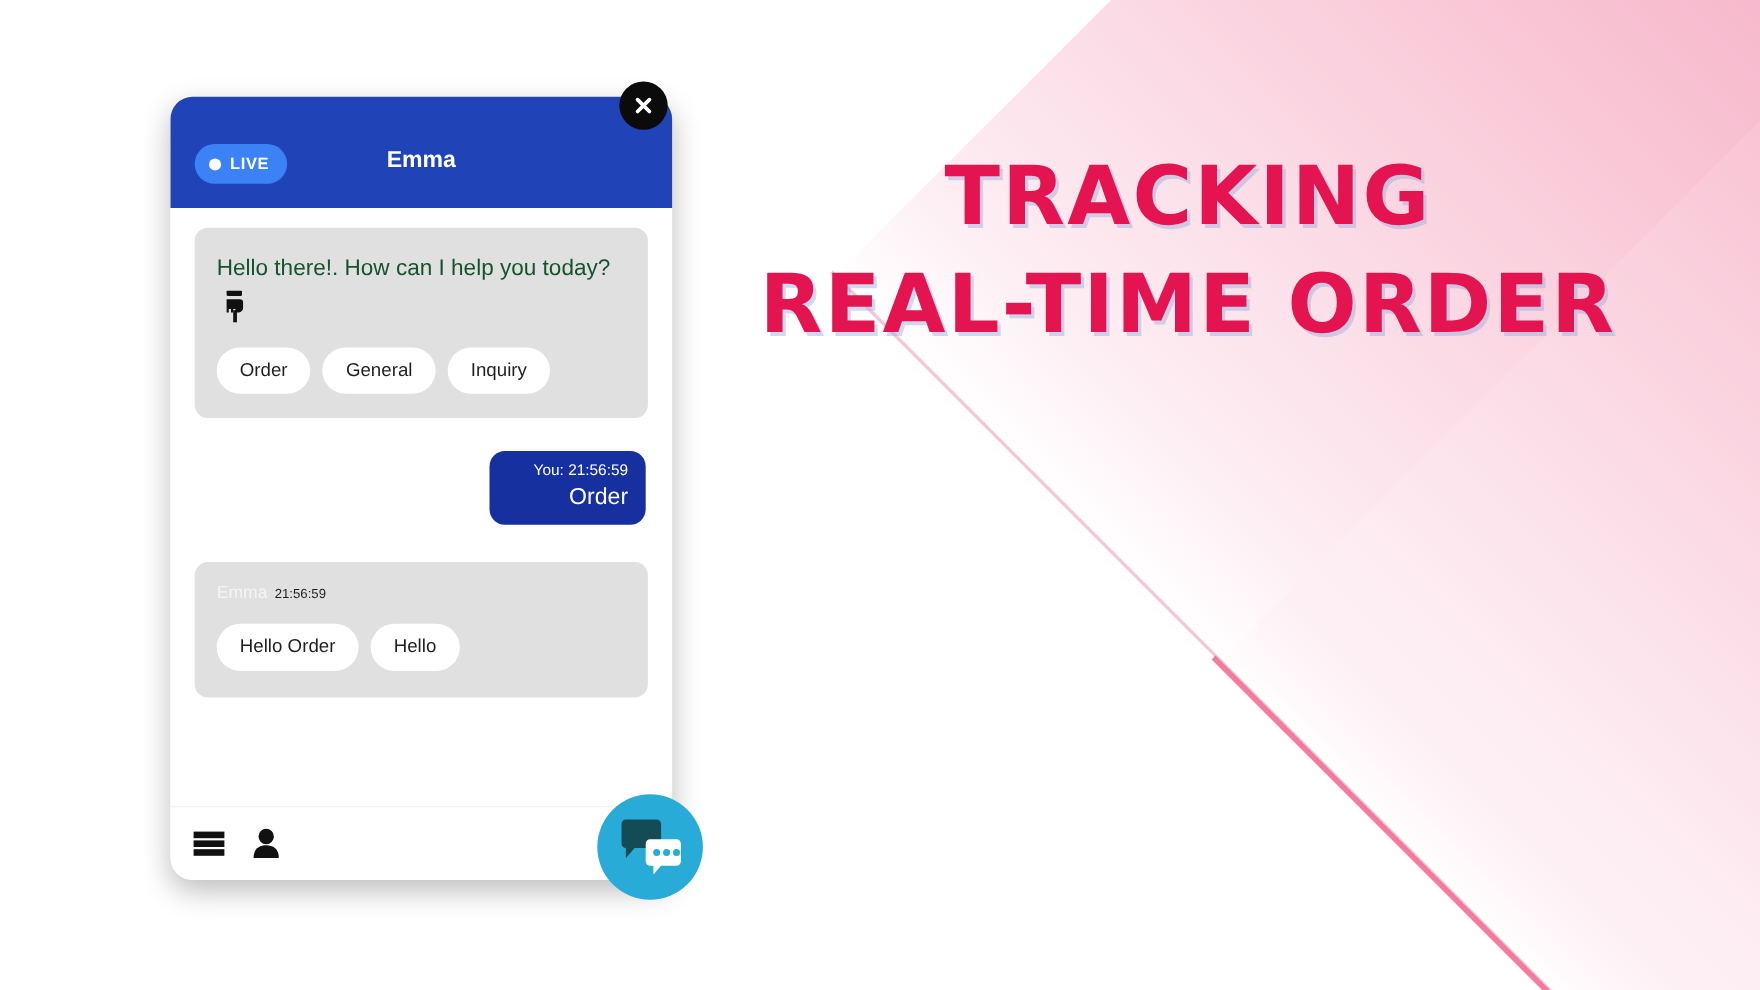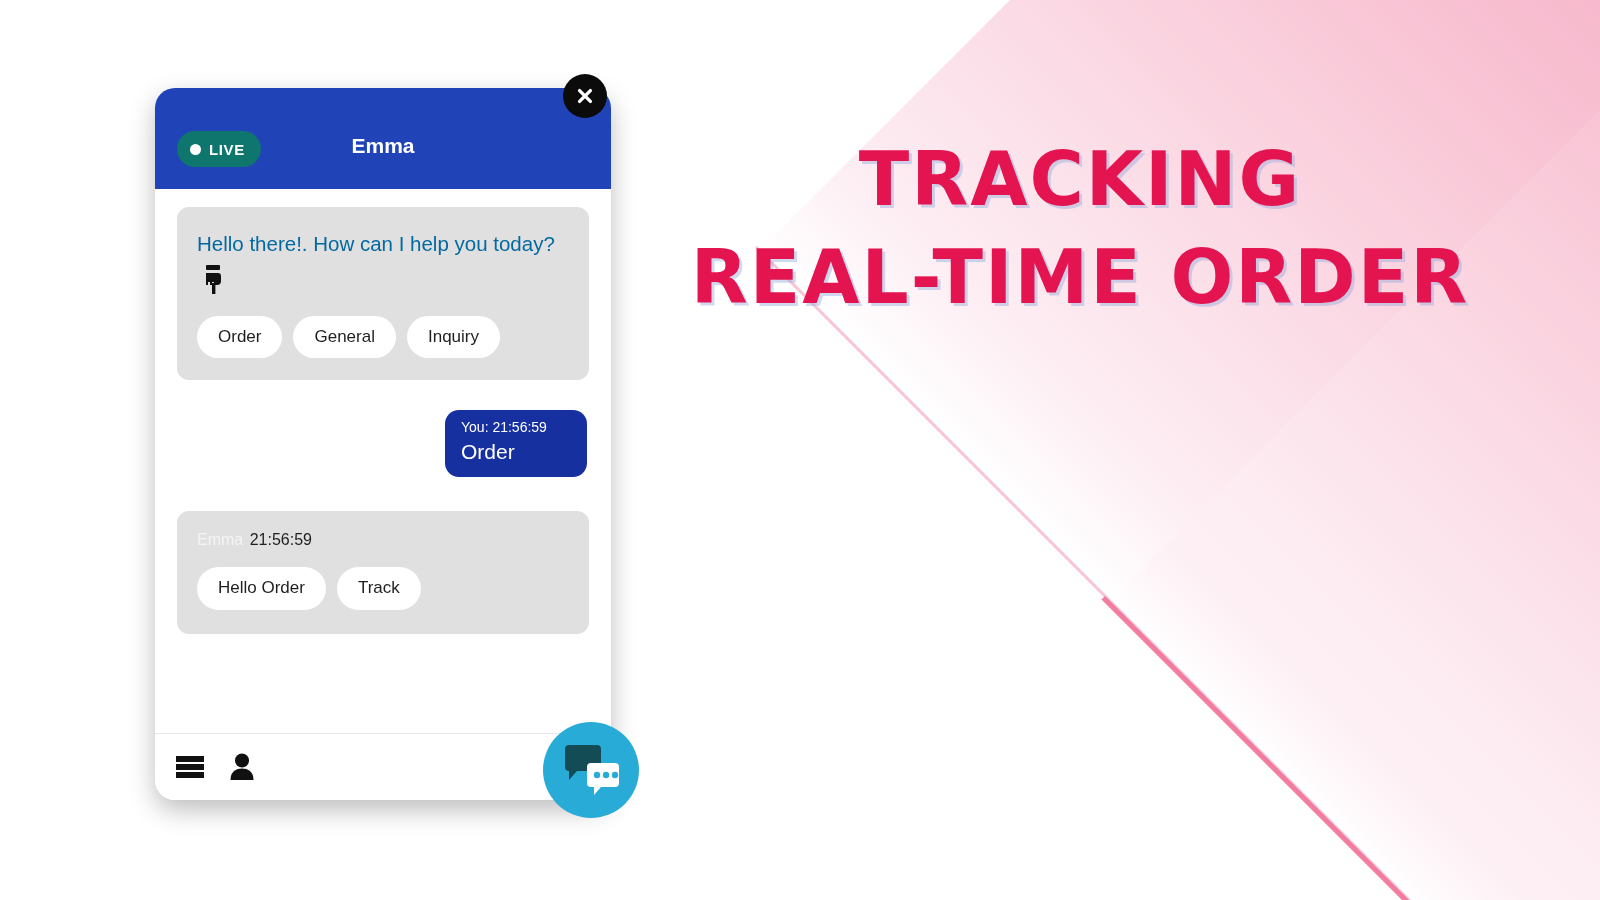--- a/index.html
+++ b/index.html
@@ -125,7 +125,7 @@
     height: 36px;
     padding: 0 16px 0 13px;
     border-radius: 20px;
-    background: #0f766e;
+    background: #3b82f6;
     display: flex;
     align-items: center;
     gap: 8px;

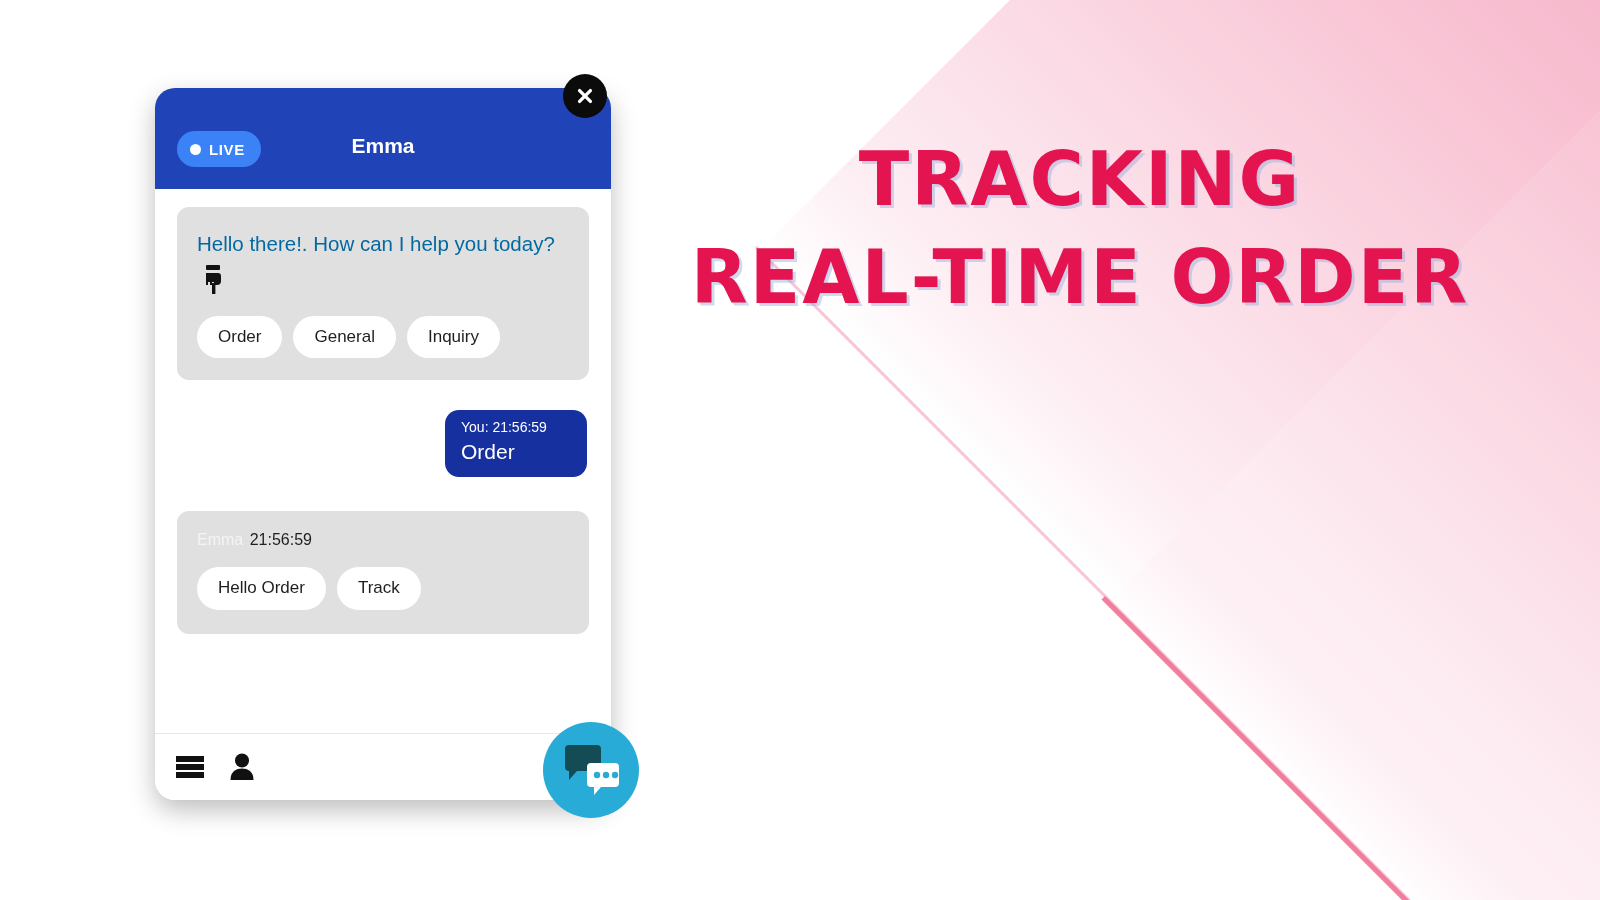--- a/index.html
+++ b/index.html
@@ -184,7 +184,7 @@
     padding: 18px 20px 22px 20px;
   }
   .bot-greeting {
-    color: #0369a1;
+    color: #14532d;
     font-size: 20.5px;
     line-height: 1.9;
     margin-bottom: 8px;

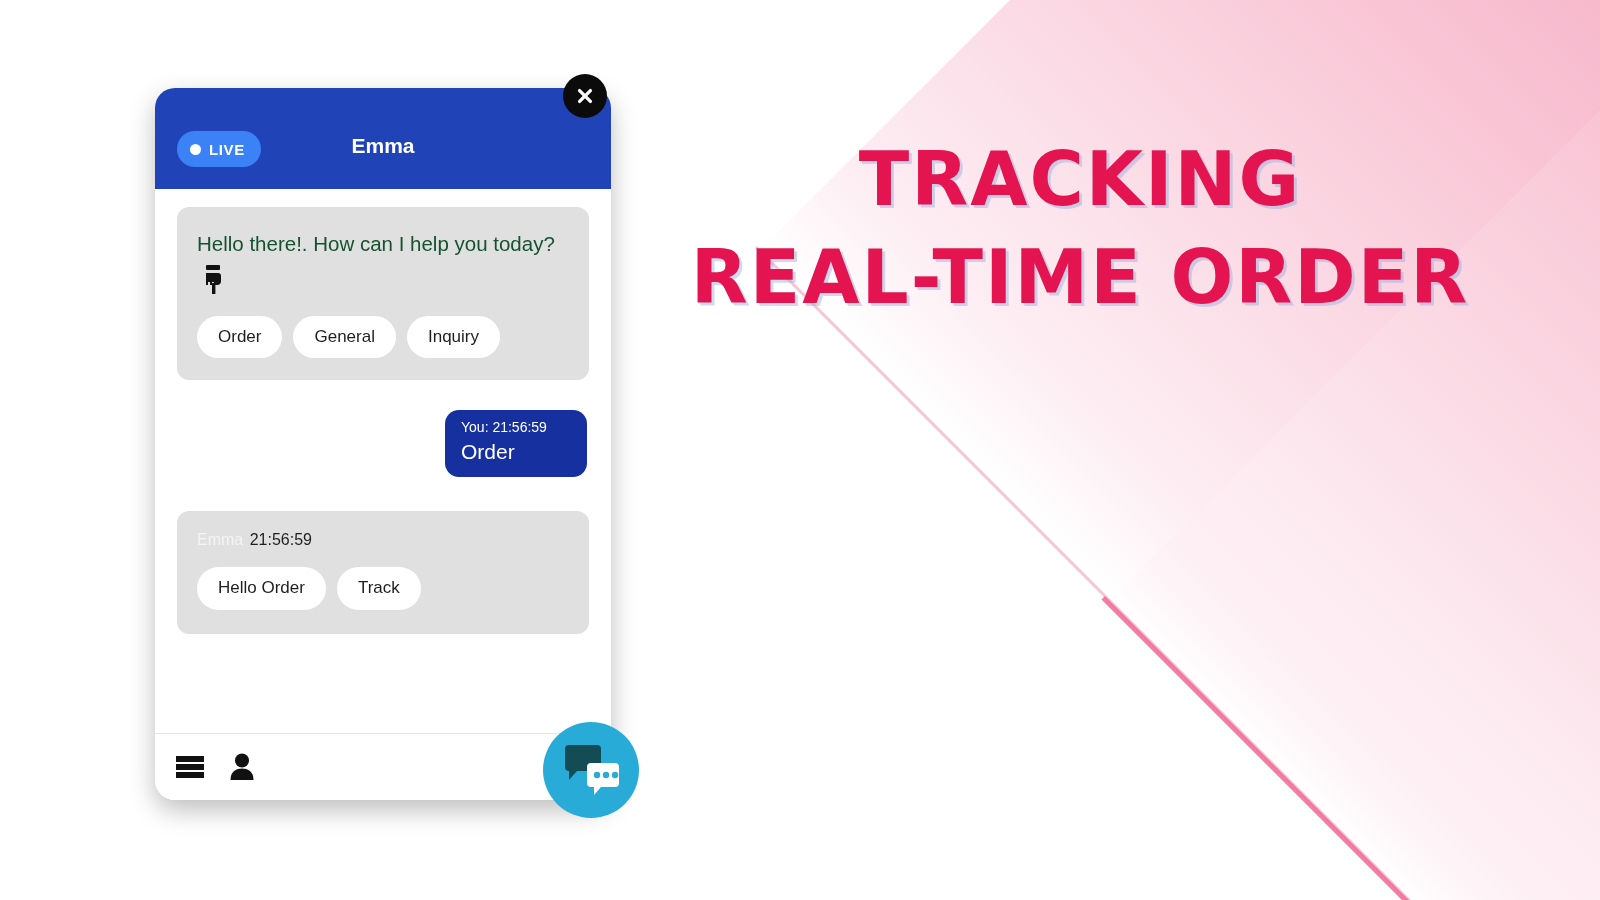--- a/index.html
+++ b/index.html
@@ -226,6 +226,7 @@
     padding: 8px 16px 12px 16px;
     color: #ffffff;
     min-width: 110px;
+    text-align: right;
   }
   .user-meta {
     font-size: 14px;

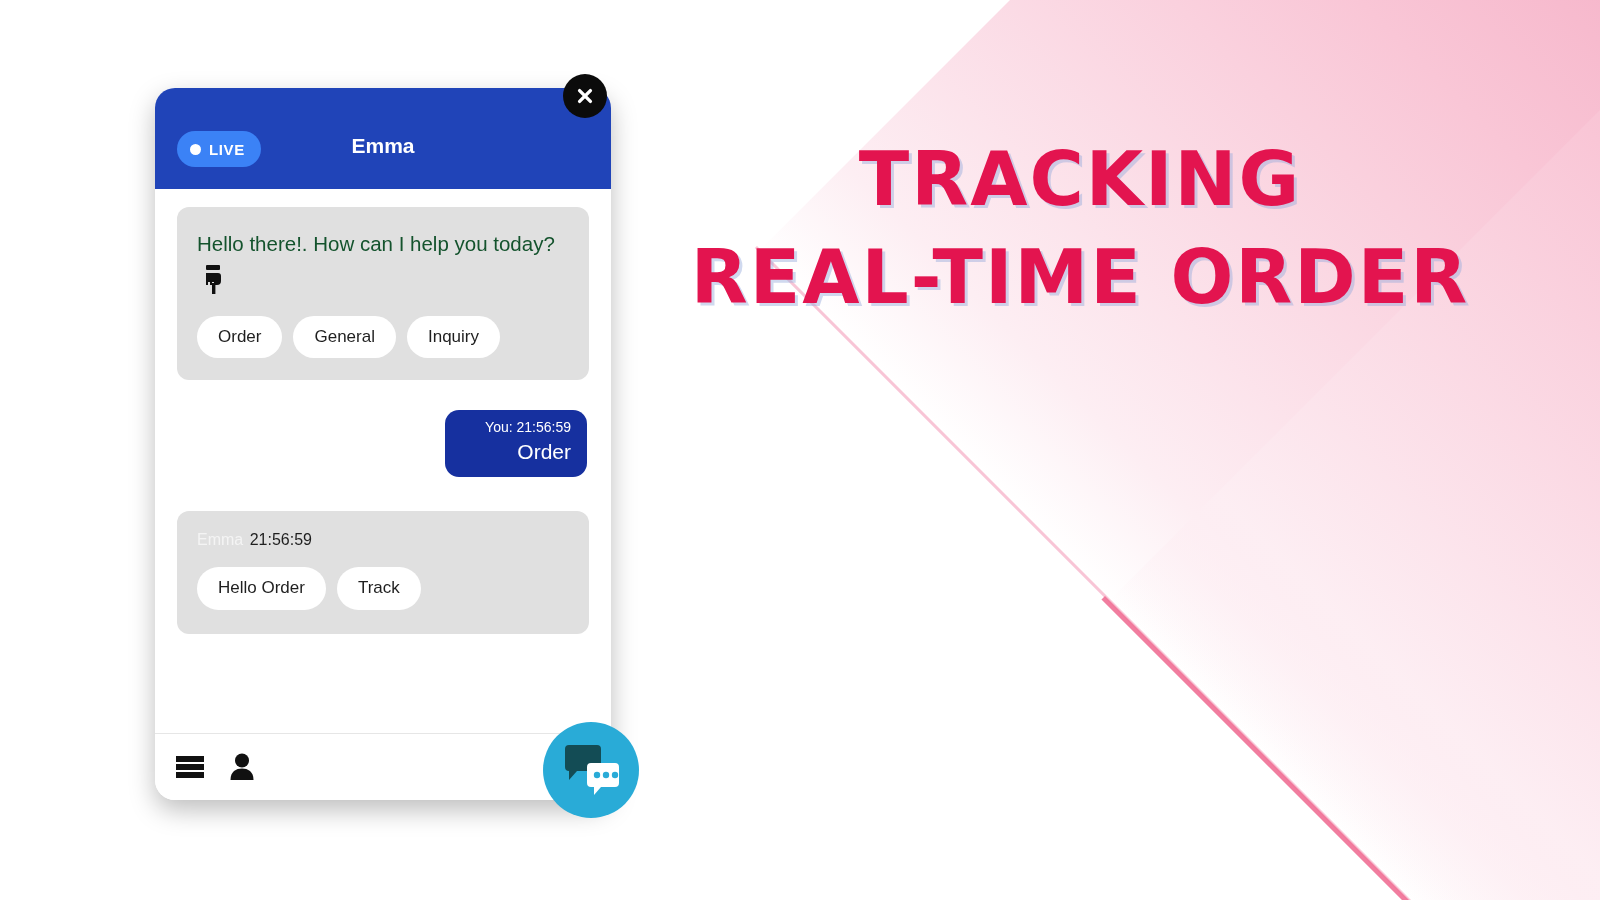--- a/index.html
+++ b/index.html
@@ -251,7 +251,7 @@
     margin-bottom: 18px;
   }
   .bot-meta .bot-name { color: #f4f4f4; font-weight: 400; }
-  .bot-meta .bot-time { color: #1f1f1f; font-size: 16px; margin-left: 2px; }
+  .bot-meta .bot-time { color: #1f1f1f; font-size: 12px; margin-left: 2px; }
 
   .chat-footer {
     flex: 0 0 auto;

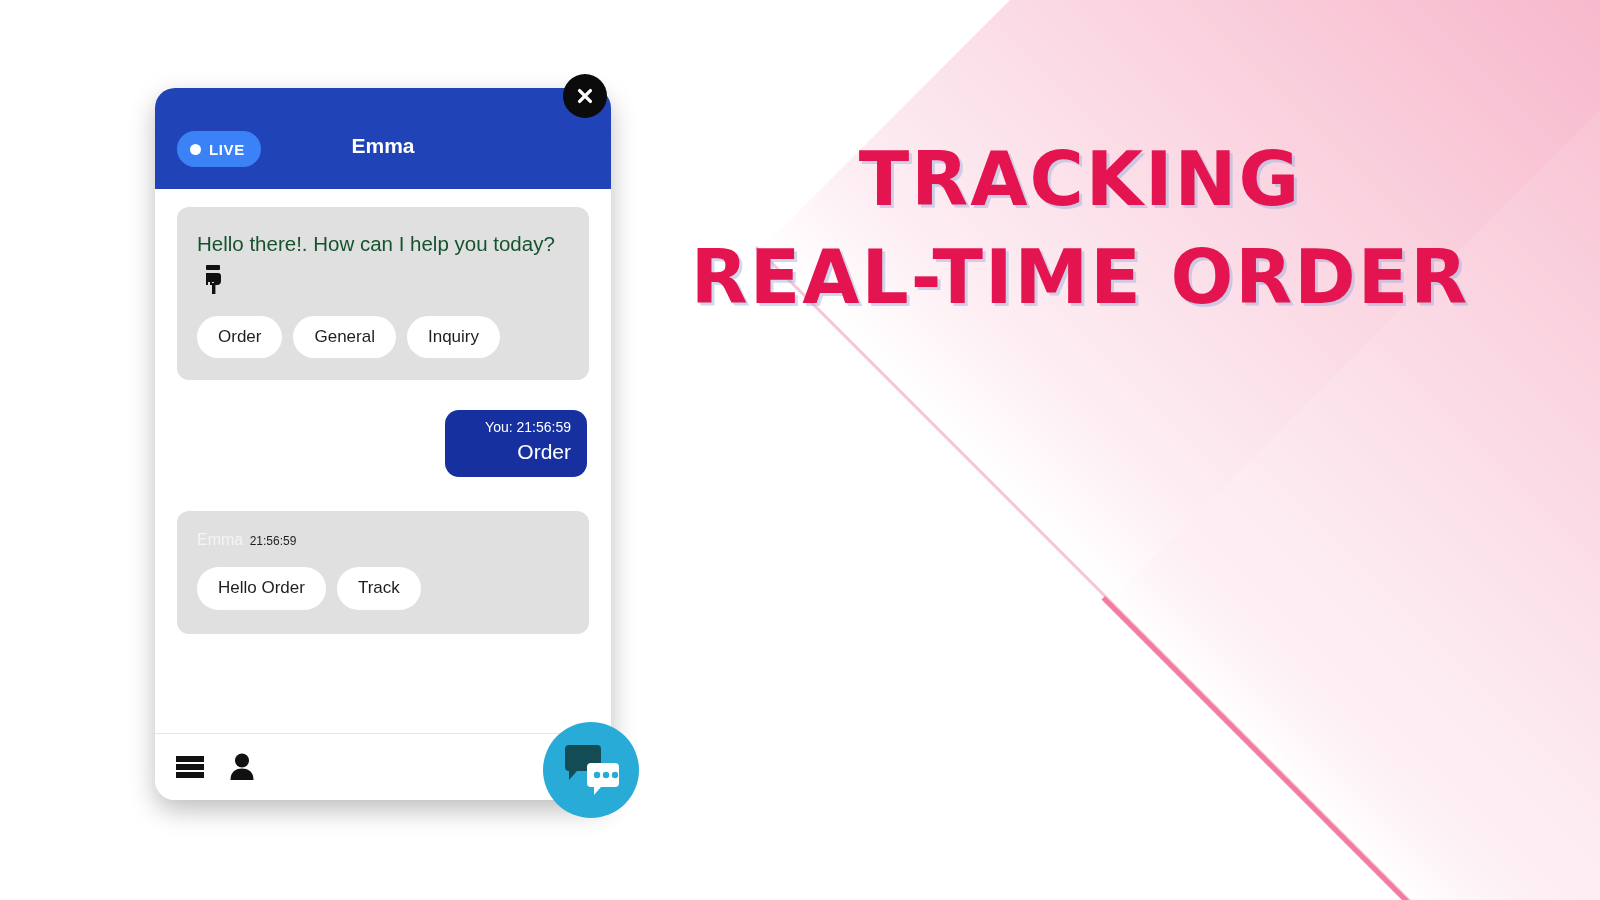--- a/index.html
+++ b/index.html
@@ -354,7 +354,7 @@
       </div>
       <div class="chip-row">
         <button class="chip">Hello Order</button>
-        <button class="chip">Track</button>
+        <button class="chip">Hello</button>
       </div>
     </div>
 

